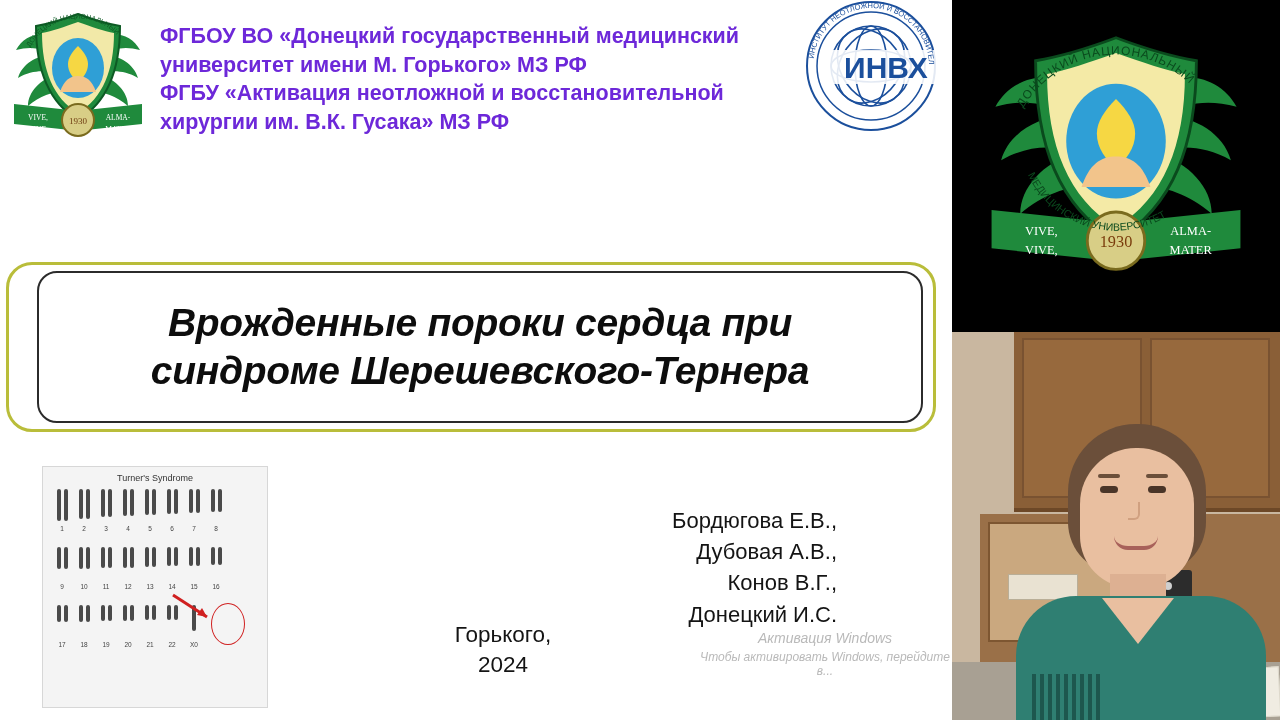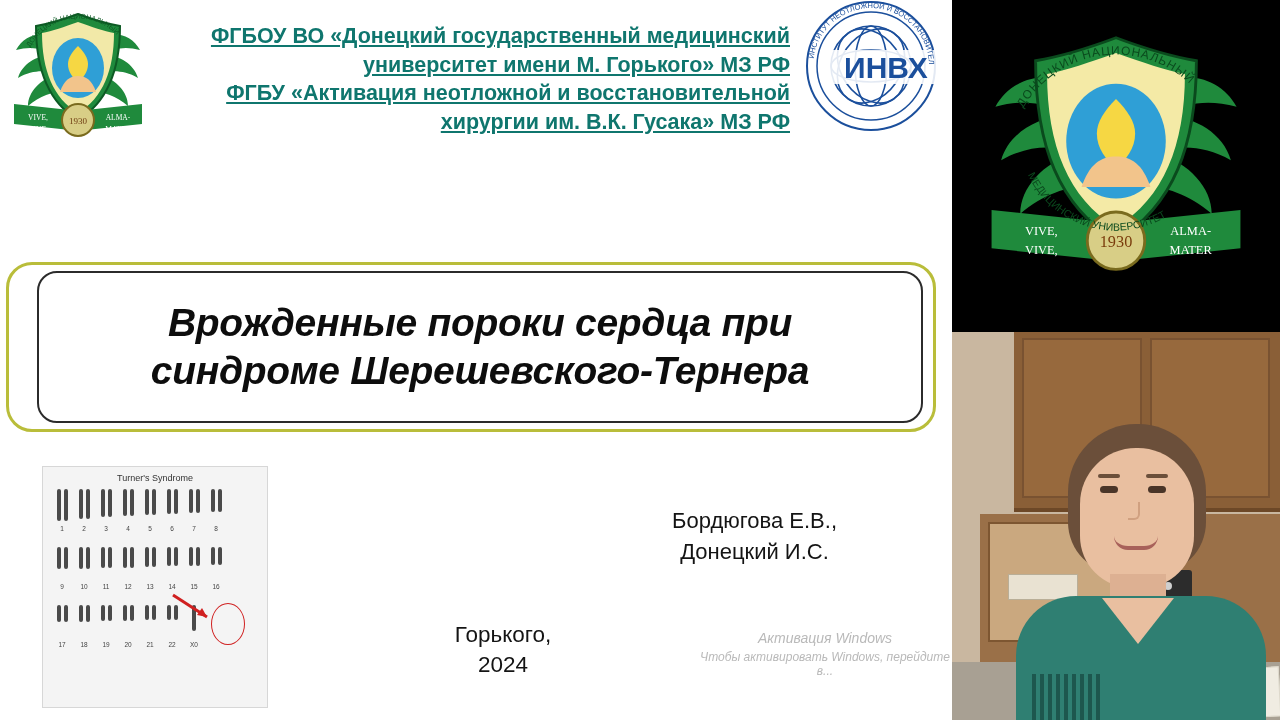--- a/index.html
+++ b/index.html
@@ -36,12 +36,11 @@
     position: absolute;
     left: 160px; top: 22px;
     width: 630px;
-    text-align: right;
+    text-align: left;
     font-size: 21.5px;
     line-height: 1.33;
-    color: #0f766e;
+    color: #6d28d9;
     font-weight: 700;
-    text-decoration: underline;
   }
   .header-text .ln { display: block; }
 

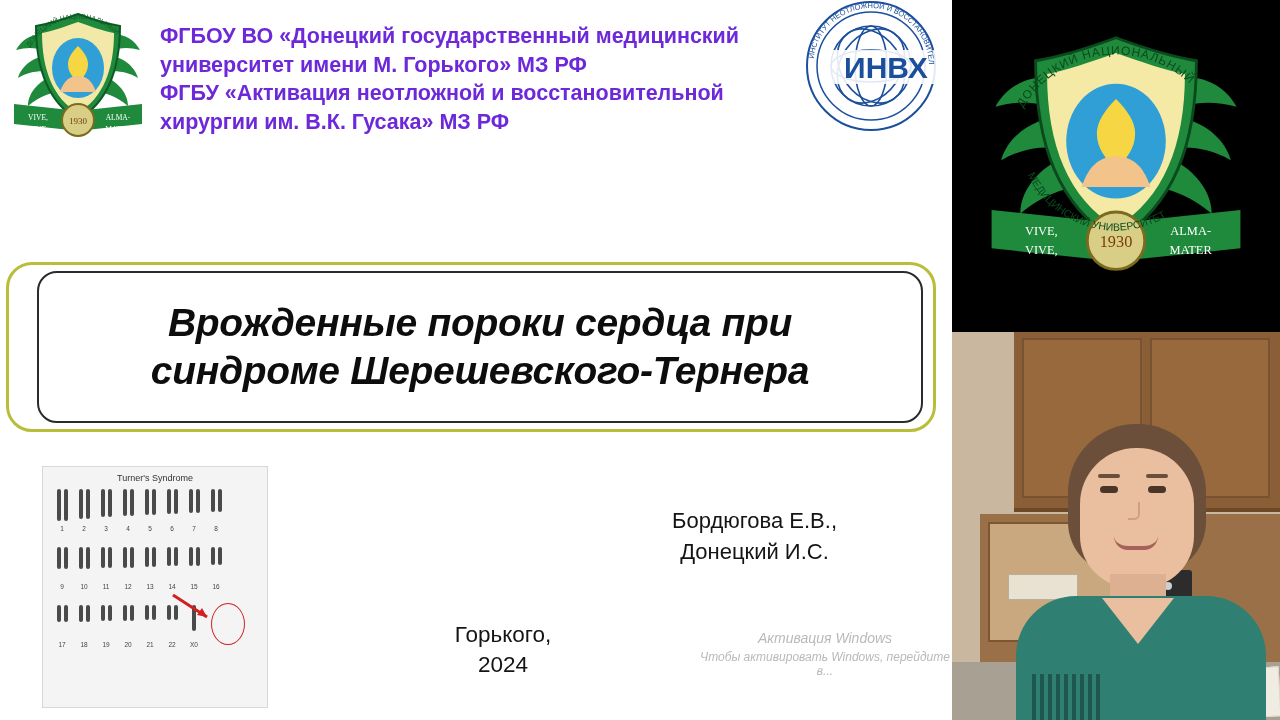--- a/index.html
+++ b/index.html
@@ -159,7 +159,7 @@
     font-size: 22px;
     line-height: 1.42;
     color: #141414;
-    text-align: center;
+    text-align: right;
   }
   .authors .ln { display: block; }
 

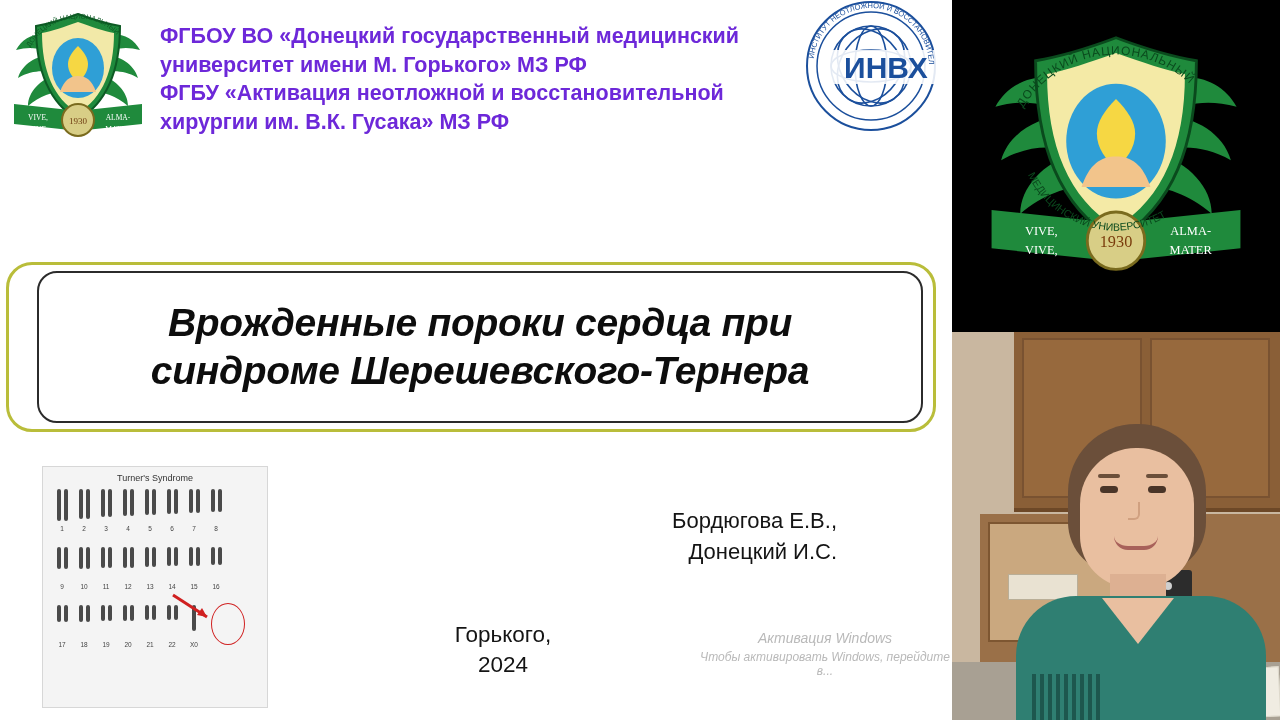--- a/index.html
+++ b/index.html
@@ -556,6 +556,7 @@
 
     <div class="authors">
       <span class="ln">Бордюгова Е.В.,</span>
+      <span class="ln">Дубовая А.В.,</span>
       <span class="ln">Донецкий И.С.</span>
     </div>
 

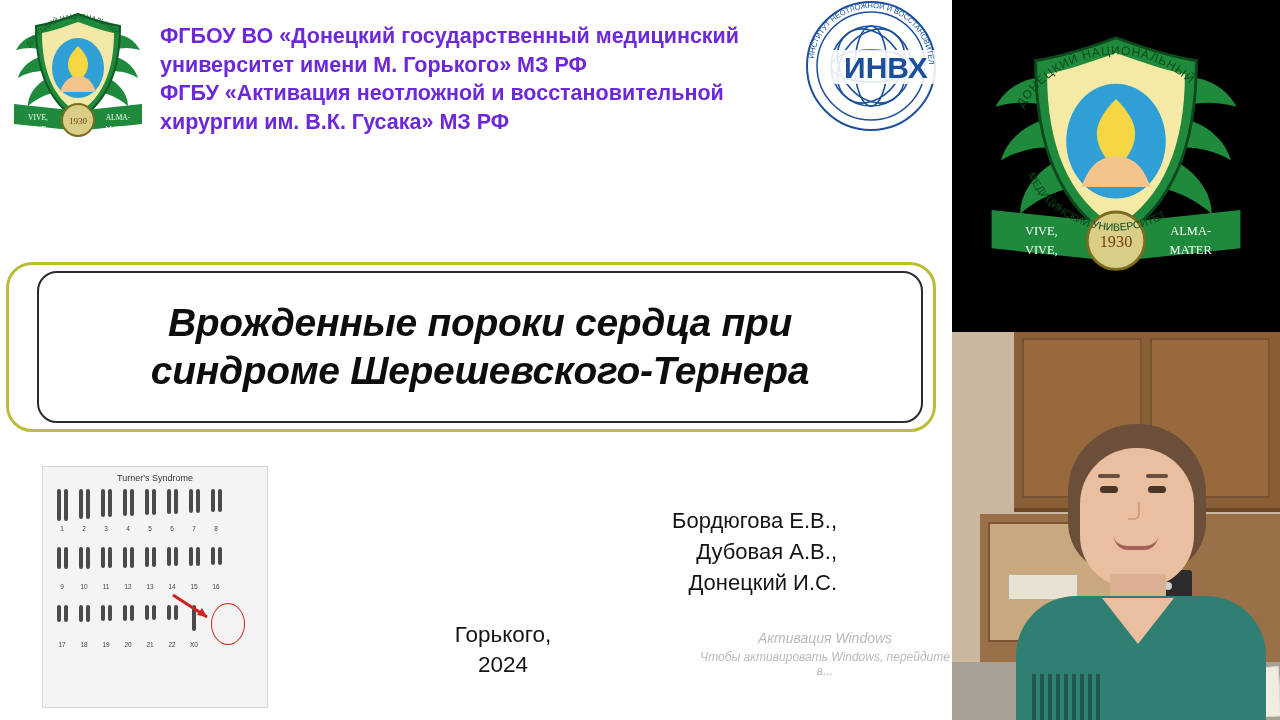--- a/index.html
+++ b/index.html
@@ -557,6 +557,7 @@
     <div class="authors">
       <span class="ln">Бордюгова Е.В.,</span>
       <span class="ln">Дубовая А.В.,</span>
+      <span class="ln">Конов В.Г.,</span>
       <span class="ln">Донецкий И.С.</span>
     </div>
 

